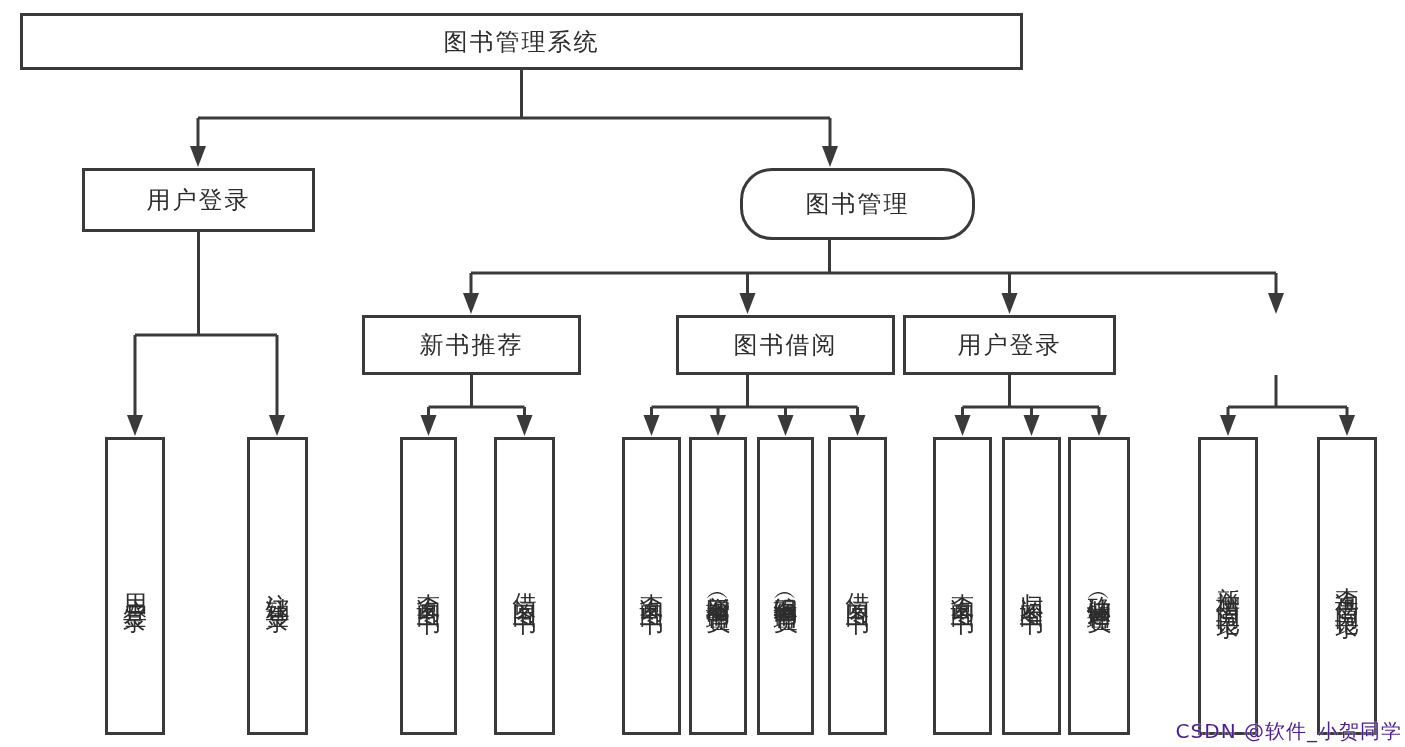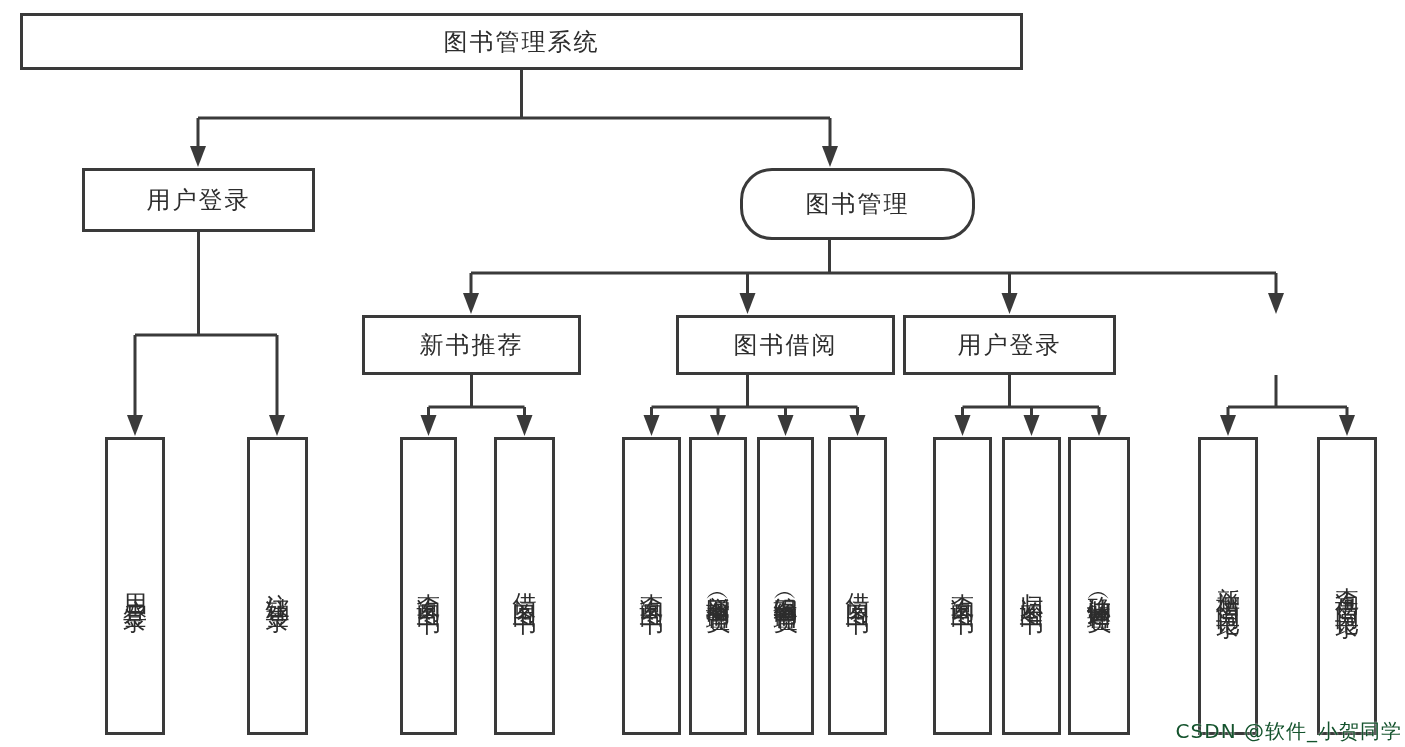--- a/index.html
+++ b/index.html
@@ -54,7 +54,7 @@
     bottom: 2px;
     font-size: 20px;
     letter-spacing: 1px;
-    color: #14532d;
+    color: #4c1d95;
     text-shadow: 0 0 2px #ffffff;
     white-space: nowrap;
   }

